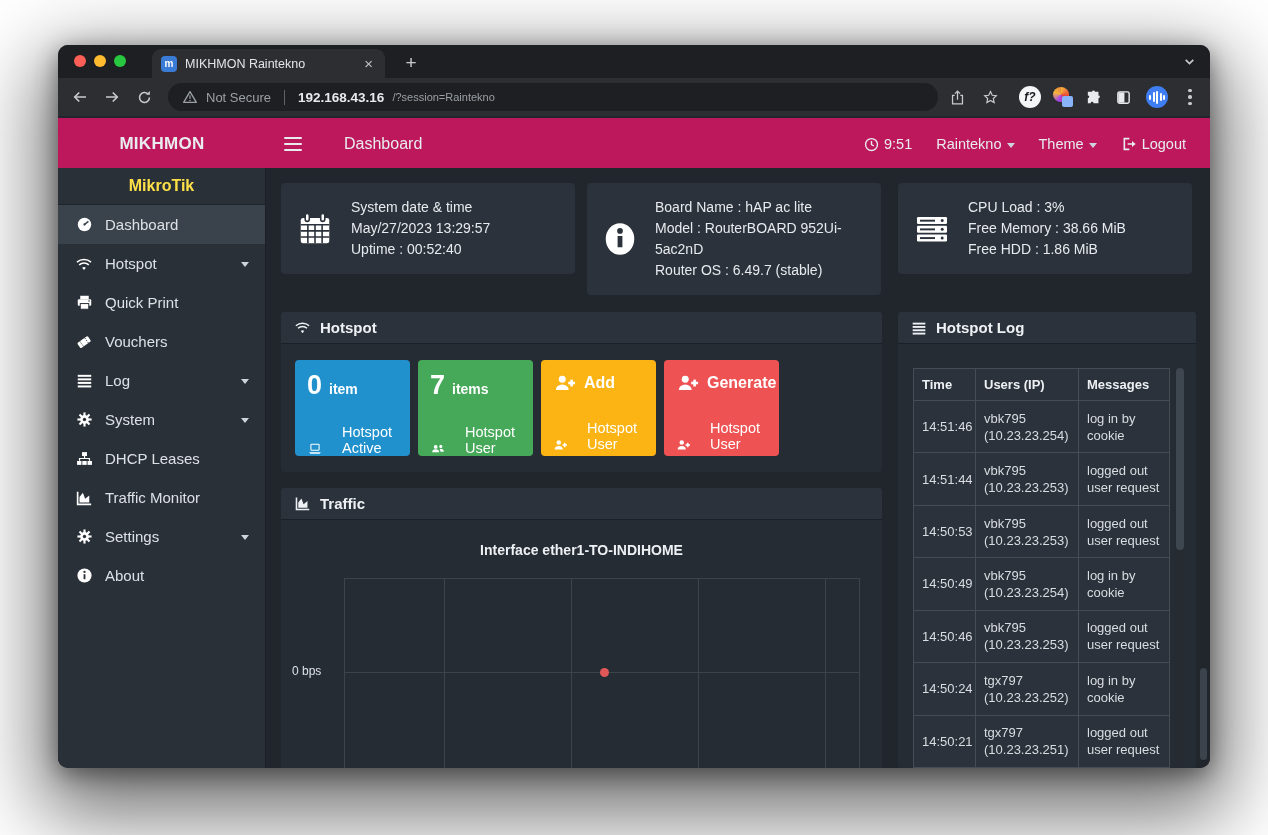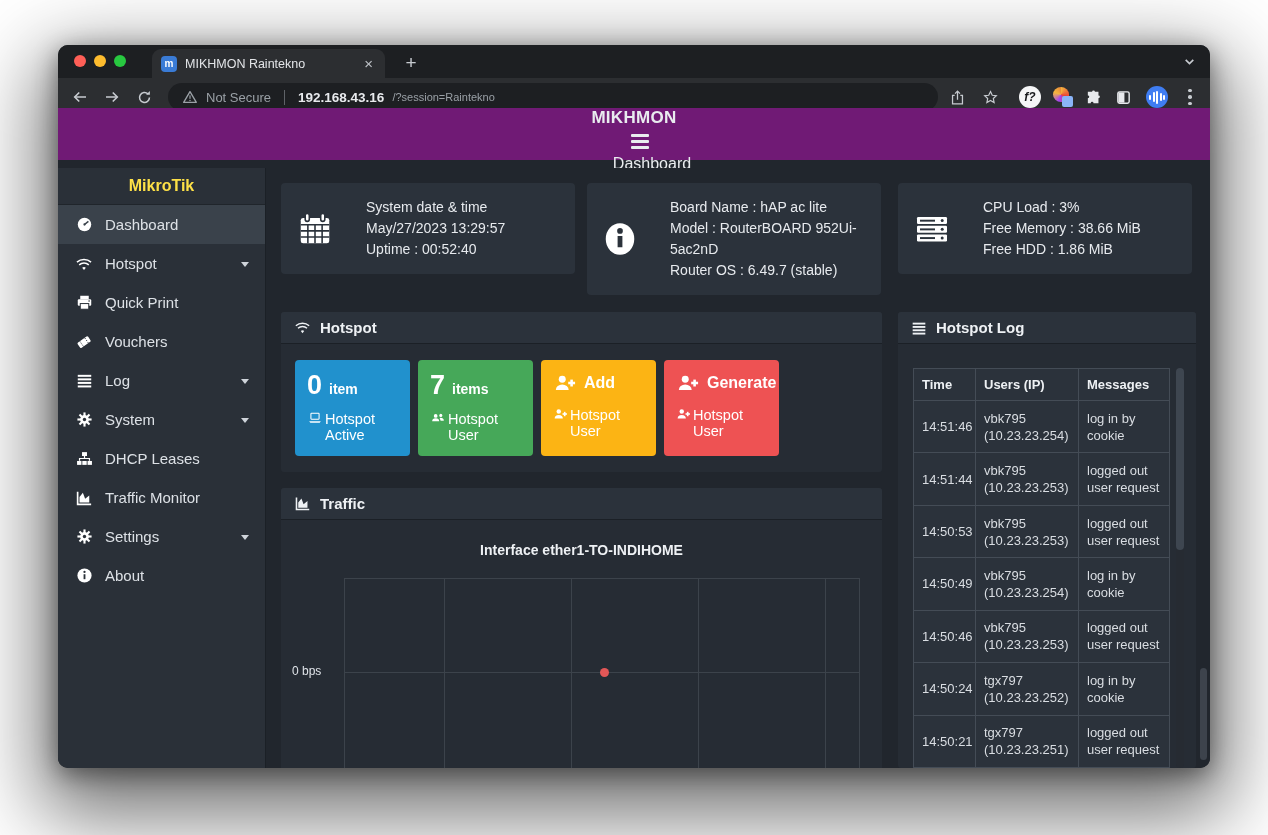--- a/index.html
+++ b/index.html
@@ -47,8 +47,8 @@
   .dots i { width:3.5px; height:3.5px; border-radius:50%; background:#c7cbd0; }
 
   
-  .mk-navbar { position:absolute; top:63px; left:0; right:0; height:52px; background:#701a75;
-    display:flex; align-items:center; color:#e9ecef;flex-direction:column; }
+  .mk-navbar { position:absolute; top:73px; left:0; right:0; height:52px; background:#be185d;
+    display:flex; align-items:center; color:#e9ecef; }
   .brand { width:208px; text-align:center; font-size:17px; font-weight:bold; letter-spacing:.3px; }
   .hamburger { margin-left:12px; display:flex; flex-direction:column; gap:3.5px; padding:6px; }
   .hamburger i { display:block; width:18px; height:2.6px; background:#e9ecef; border-radius:1px; }

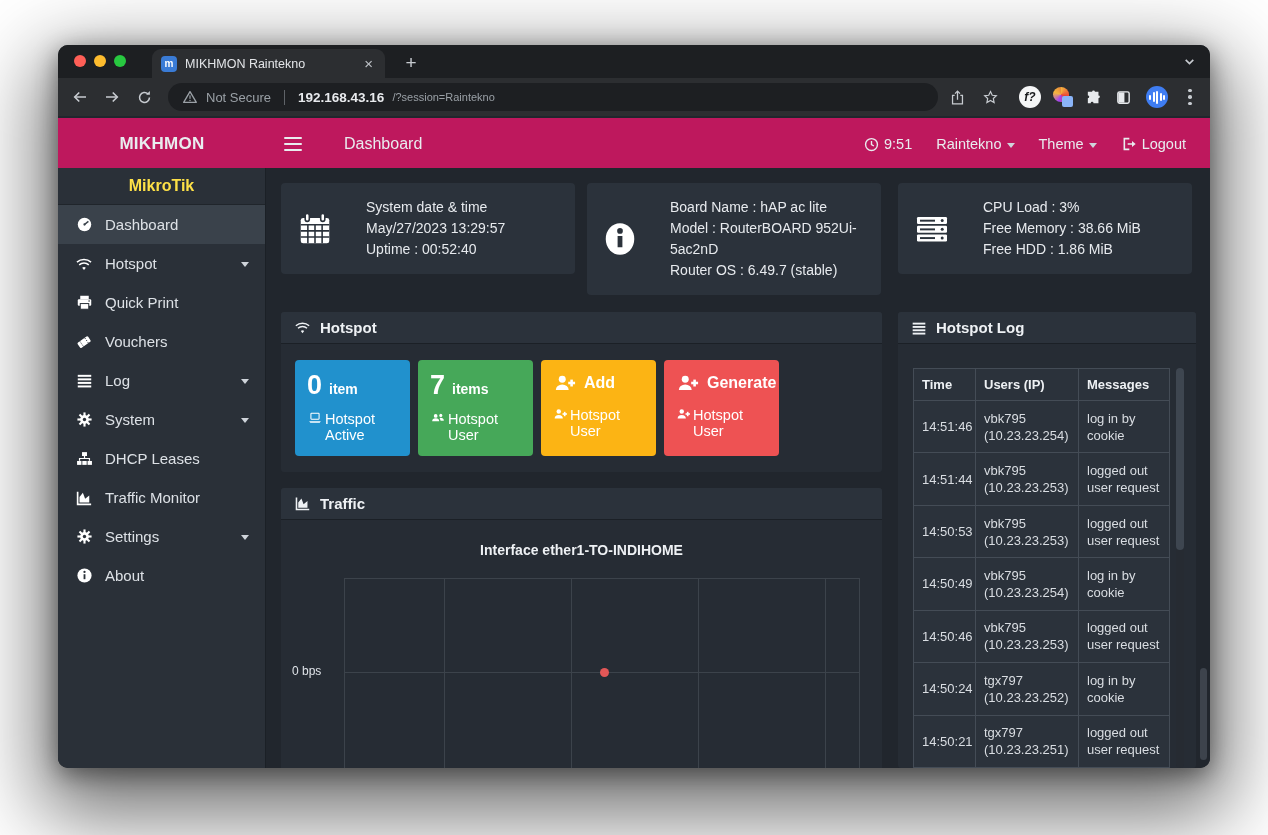--- a/index.html
+++ b/index.html
@@ -74,7 +74,7 @@
   .col-right { flex:1; }
 
   .cards-row { display:flex; gap:12px; height:113px; align-items:flex-start; }
-  .card { background:#2b323b; border-radius:4px; padding:14px 15px; display:flex; gap:32px;
+  .card { background:#2b323b; border-radius:4px; padding:14px 15px; display:flex; gap:17px;
     align-items:center; color:#e7eaee; font-size:14px; line-height:21px; }
   .cards-row .card { width:294px; }
   .card .big-icon { flex-shrink:0; }

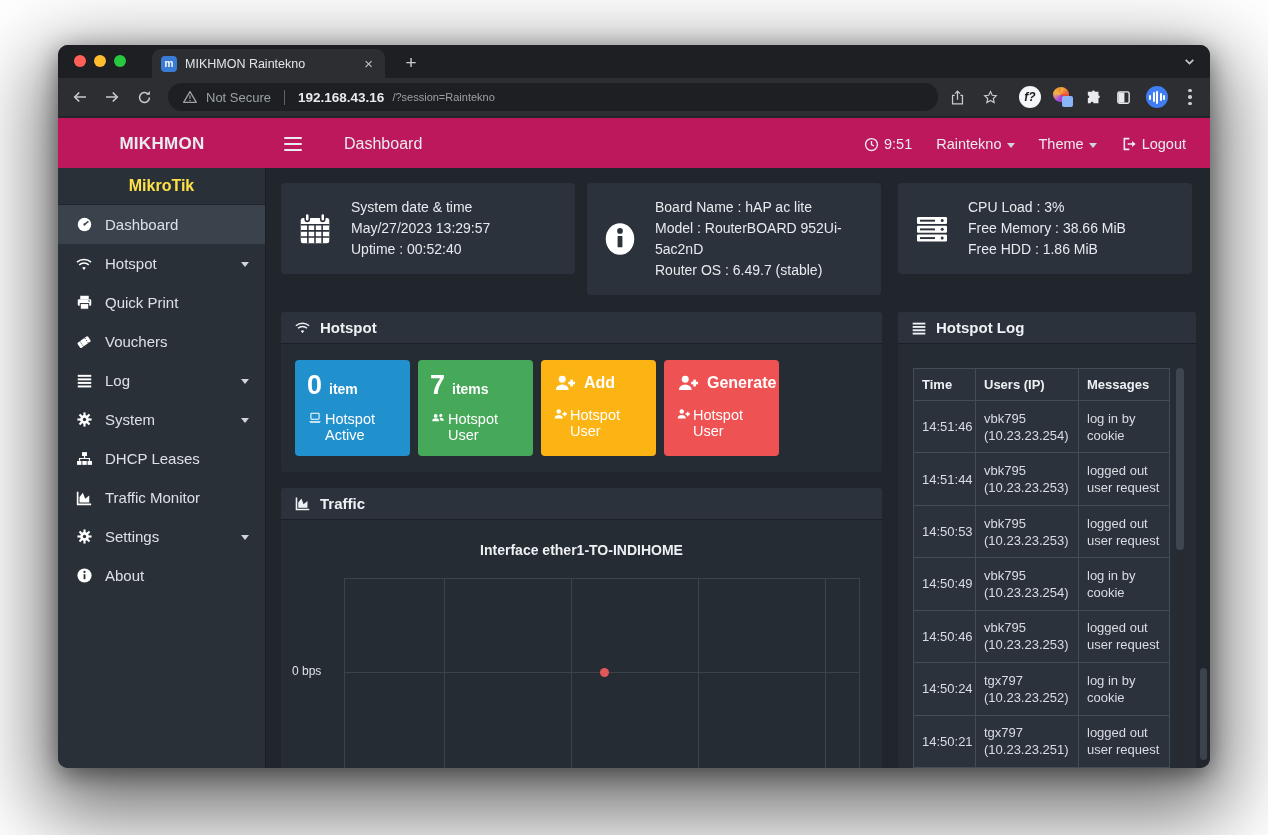--- a/index.html
+++ b/index.html
@@ -91,7 +91,7 @@
   .tile .num { font-size:27px; font-weight:bold; line-height:26px; }
   .tile .unit { font-size:14px; font-weight:bold; padding-top:8px; }
   .tile .action { font-size:16px; font-weight:bold; }
-  .tile .sub { margin-top:13px; display:flex; align-items:flex-start; gap:2px; font-size:14.5px; }
+  .tile .sub { margin-top:26px; display:flex; align-items:flex-end; gap:19px; font-size:14.5px; }
 
   .traffic-body { padding:14px 14px 0 14px; }
   .chart-title { text-align:center; font-weight:bold; font-size:14px; color:#eef1f4; margin:8px 0 20px; }

